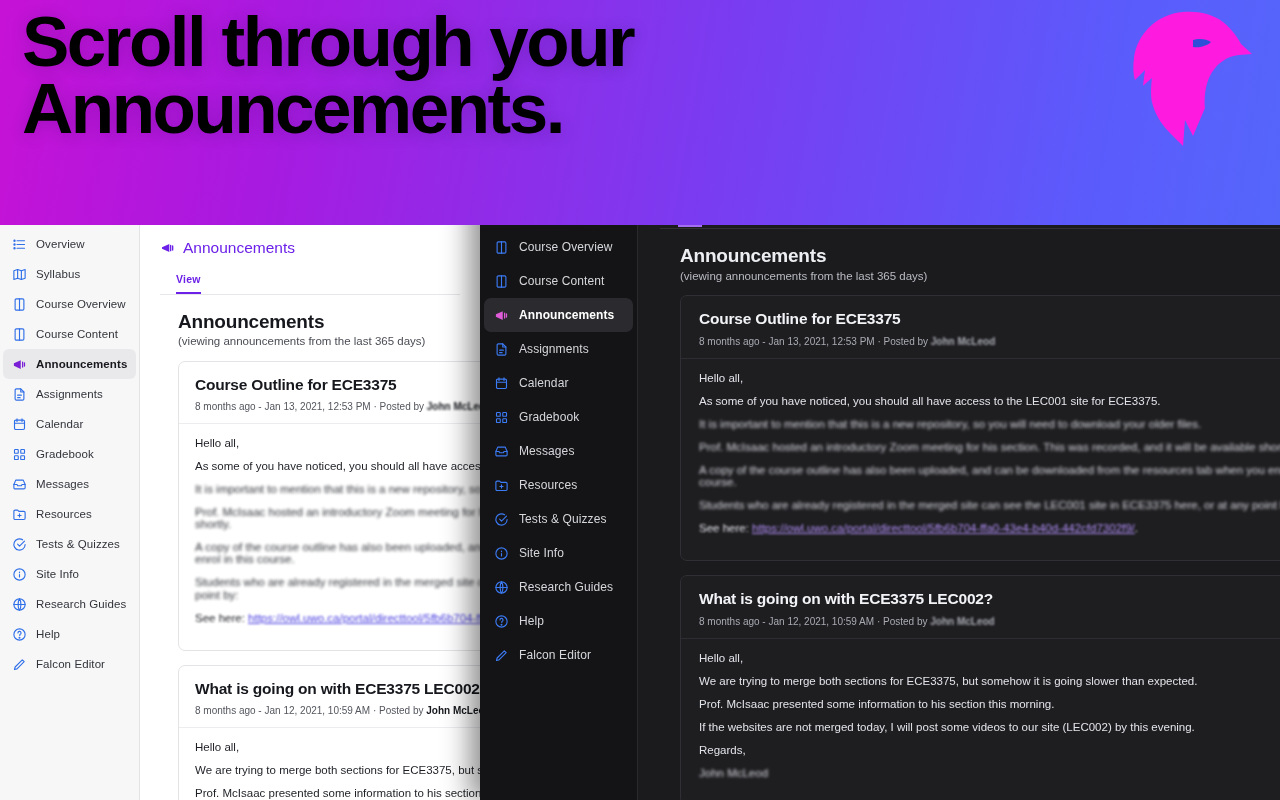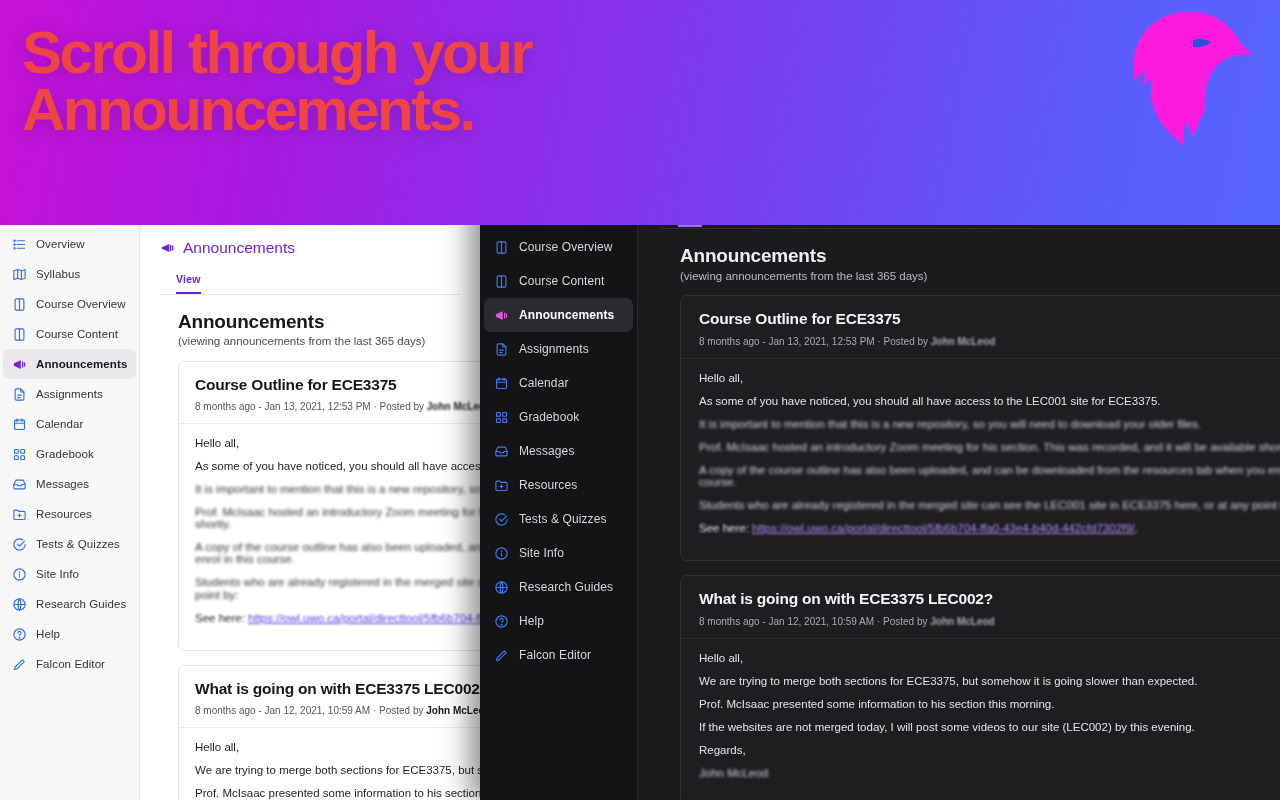--- a/index.html
+++ b/index.html
@@ -117,10 +117,10 @@
     overflow:visible; pointer-events:none;
   }
   #headline-text {
-    position:absolute; left:22px; top:24px; z-index:4;
+    position:absolute; left:22px; top:8px; z-index:4;
     font-family:"Liberation Sans", sans-serif;
-    font-weight:700; font-size:60px; line-height:.95;
-    color:#ef4444; letter-spacing:-2.5px;
+    font-weight:700; font-size:71px; line-height:.95;
+    color:#000000; letter-spacing:-2.5px;
     text-shadow:0 2px 16px rgba(40,0,80,.22);
     white-space:nowrap; pointer-events:none;
   }

